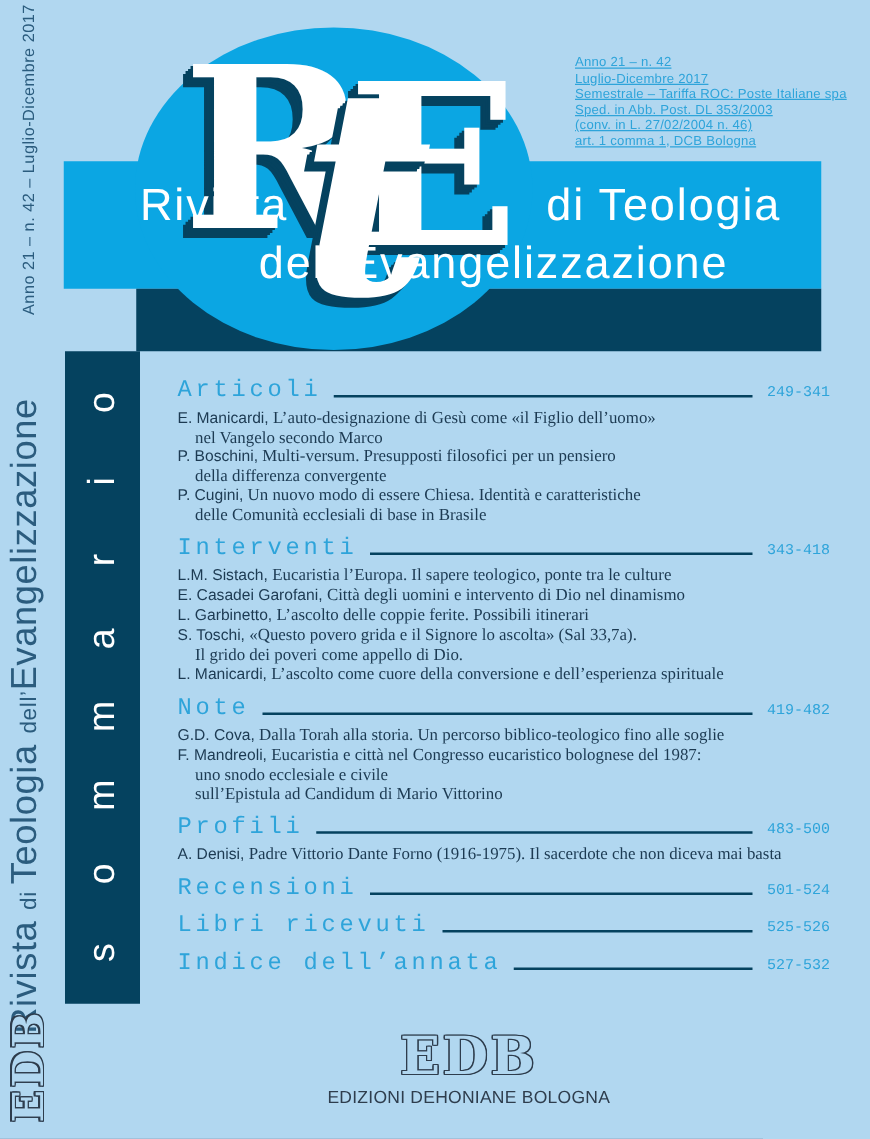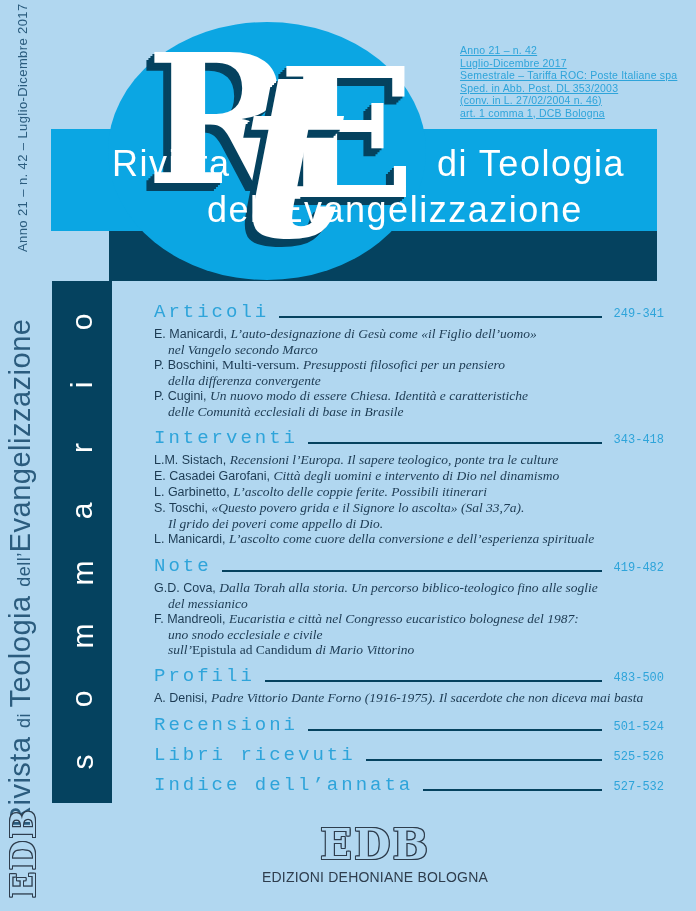--- a/index.html
+++ b/index.html
@@ -60,7 +60,7 @@
   .edb-side{left:6px;top:898px;font-size:34px;}
   
   .toc{position:absolute;left:142px;top:281px;width:522px;padding-top:20px;}
-  .section{margin-top:8px;margin-left:12px;}
+  .section{margin-top:8px;}
   .section:first-child{margin-top:0;}
   .heading-row{display:flex;align-items:baseline;}
   .heading{

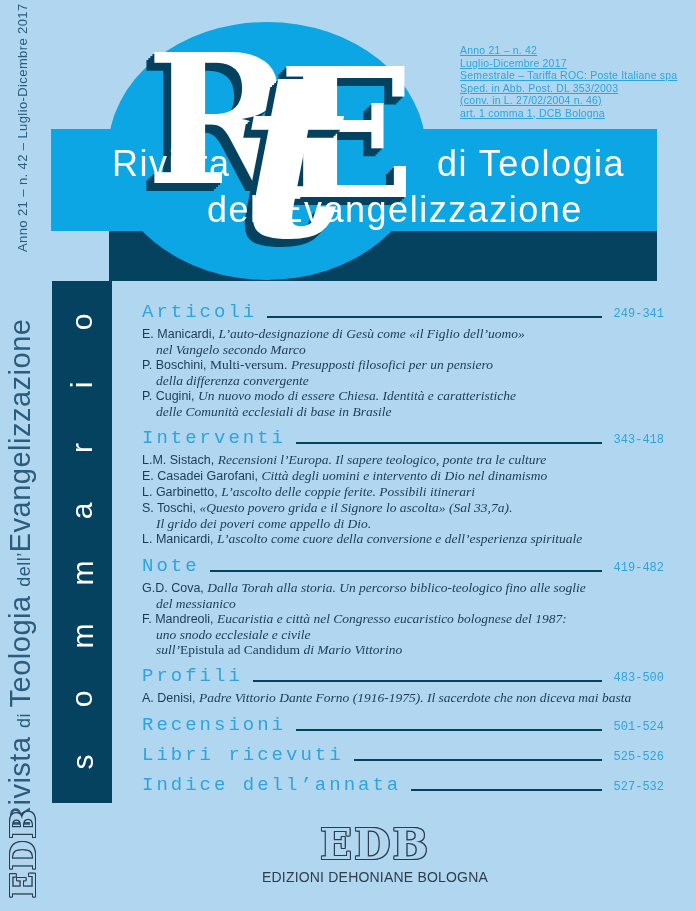--- a/index.html
+++ b/index.html
@@ -73,7 +73,7 @@
   .line{line-height:15px;font-size:13.5px;font-family:"Liberation Serif",serif;white-space:nowrap;}
   .line.cont{padding-left:14px;}
   .seg-a{font-family:"Liberation Sans",sans-serif;font-size:12.5px;}
-  .seg-i{font-style:italic;}
+  .seg-i{}
   
   .footer{position:absolute;left:240px;top:824px;width:270px;text-align:center;}
   .footer .edb-logo{font-size:42px;display:inline-block;}

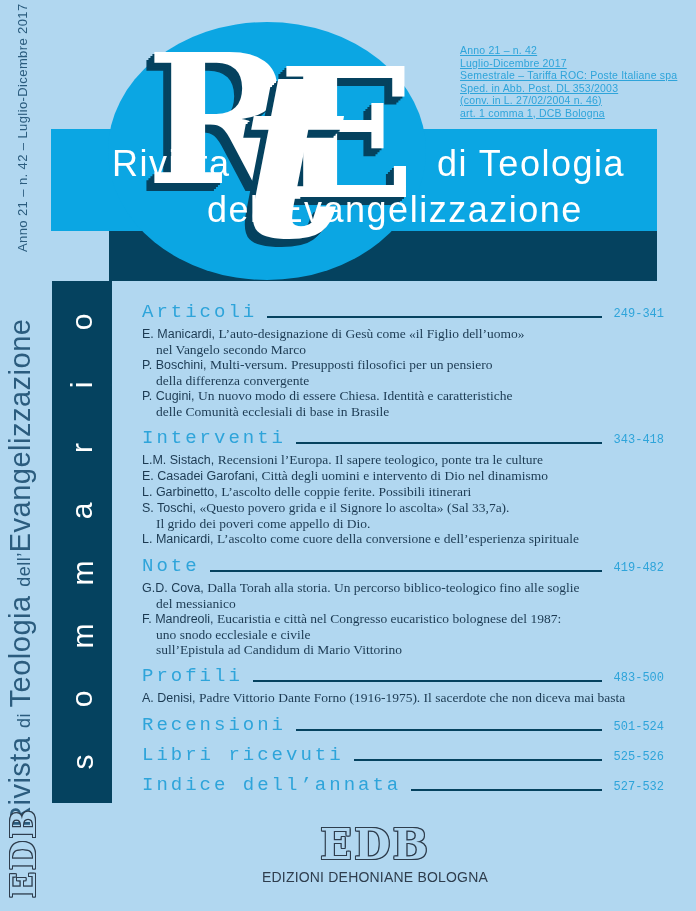--- a/index.html
+++ b/index.html
@@ -151,7 +151,7 @@
         </div>
         <div class="entries">
           <div class="entry">
-            <div class="line"><span class="seg-a">L.M. Sistach, </span><span class="seg-i">Recensioni l’Europa. Il sapere teologico, ponte tra le culture</span></div>
+            <div class="line"><span class="seg-a">L.M. Sistach, </span><span class="seg-i">Eucaristia l’Europa. Il sapere teologico, ponte tra le culture</span></div>
           </div>
           <div class="entry">
             <div class="line"><span class="seg-a">E. Casadei Garofani, </span><span class="seg-i">Città degli uomini e intervento di Dio nel dinamismo</span></div>

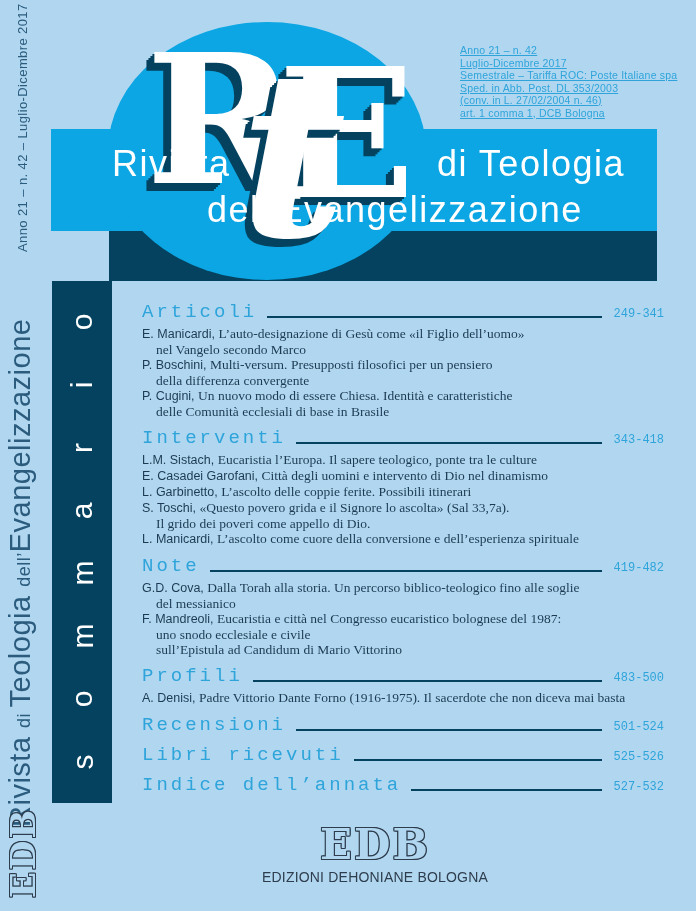--- a/index.html
+++ b/index.html
@@ -177,7 +177,6 @@
         <div class="entries">
           <div class="entry">
             <div class="line"><span class="seg-a">G.D. Cova, </span><span class="seg-i">Dalla Torah alla storia. Un percorso biblico-teologico fino alle soglie</span></div>
-            <div class="line cont"><span class="seg-i">del messianico</span></div>
           </div>
           <div class="entry">
             <div class="line"><span class="seg-a">F. Mandreoli, </span><span class="seg-i">Eucaristia e città nel Congresso eucaristico bolognese del 1987:</span></div>

